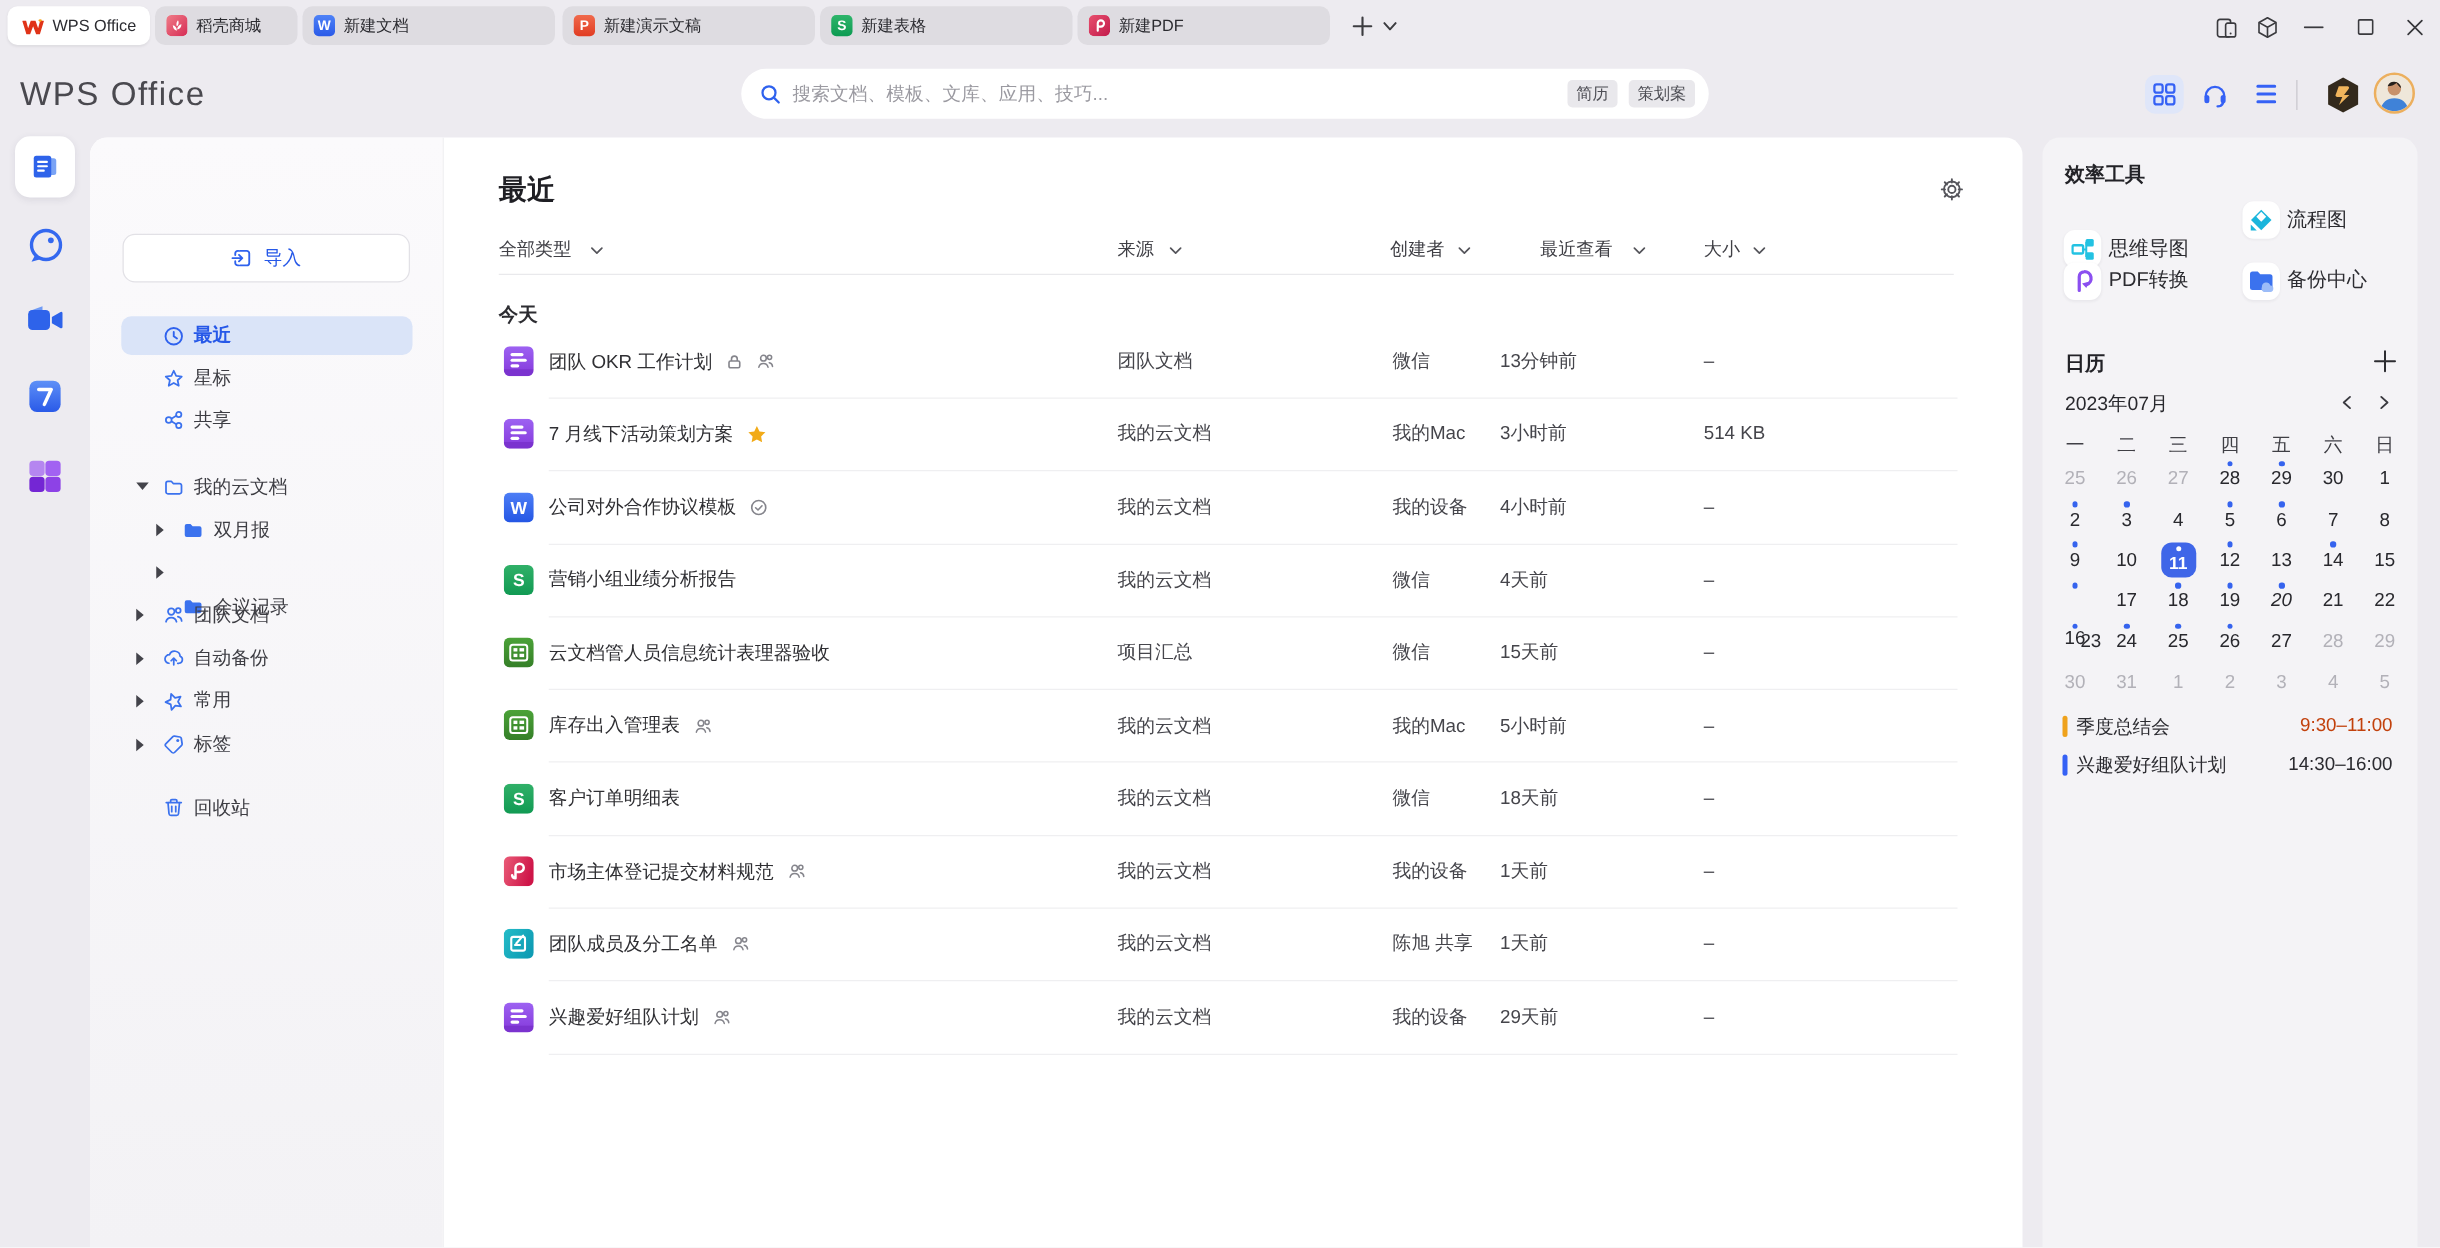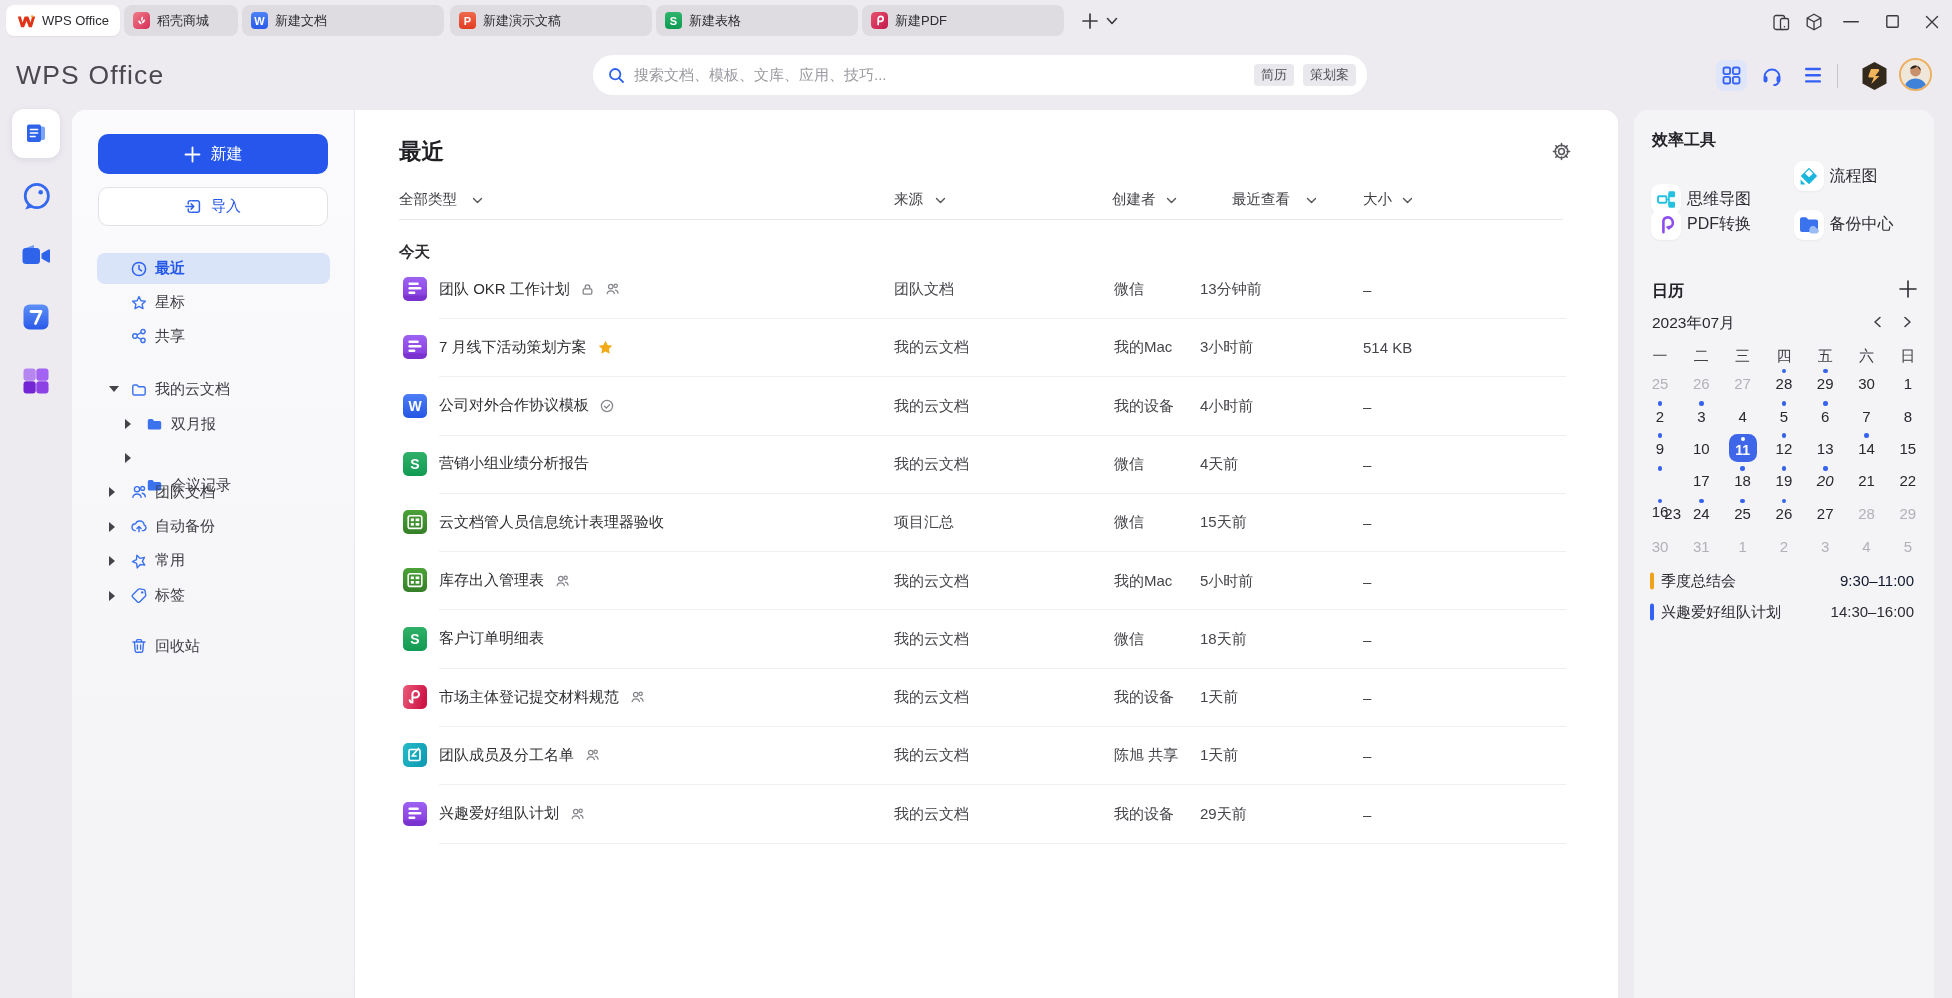--- a/index.html
+++ b/index.html
@@ -197,11 +197,6 @@
   </svg>
 <div class="card">
   <div class="sidebar">
-    <div class="abs" style="left:26px;top:24px;width:230px;height:40px;background:#2656ec;border-radius:10px;display:flex;align-items:center;justify-content:center;color:#fff;font-size:16px;">
-      <svg width="17" height="17" viewBox="0 0 17 17" style="margin-right:10px;">
-          <path d="M8.5 1.5 V15.5 M1.5 8.5 H15.5" stroke="#fff" stroke-width="1.8" stroke-linecap="round"></path>
-        </svg>新建
-    </div>
     <div class="abs" style="left:26px;top:77px;width:230px;height:39px;background:#fff;border:1px solid #e2e1e6;border-radius:10px;display:flex;align-items:center;justify-content:center;color:#2658e8;font-size:15px;">
       <svg width="17" height="17" viewBox="0 0 17 17" fill="none" stroke="#2f62ee" stroke-width="1.5" style="margin-right:9px;">
           <path d="M7 2.7 H12.4 a2 2 0 0 1 2 2 V12.3 a2 2 0 0 1 -2 2 H7 M3.2 6 V4.7 a2 2 0 0 1 2 -2 h0.5 M3.2 11 v1.3 a2 2 0 0 0 2 2 h0.5" stroke-linecap="round"></path>

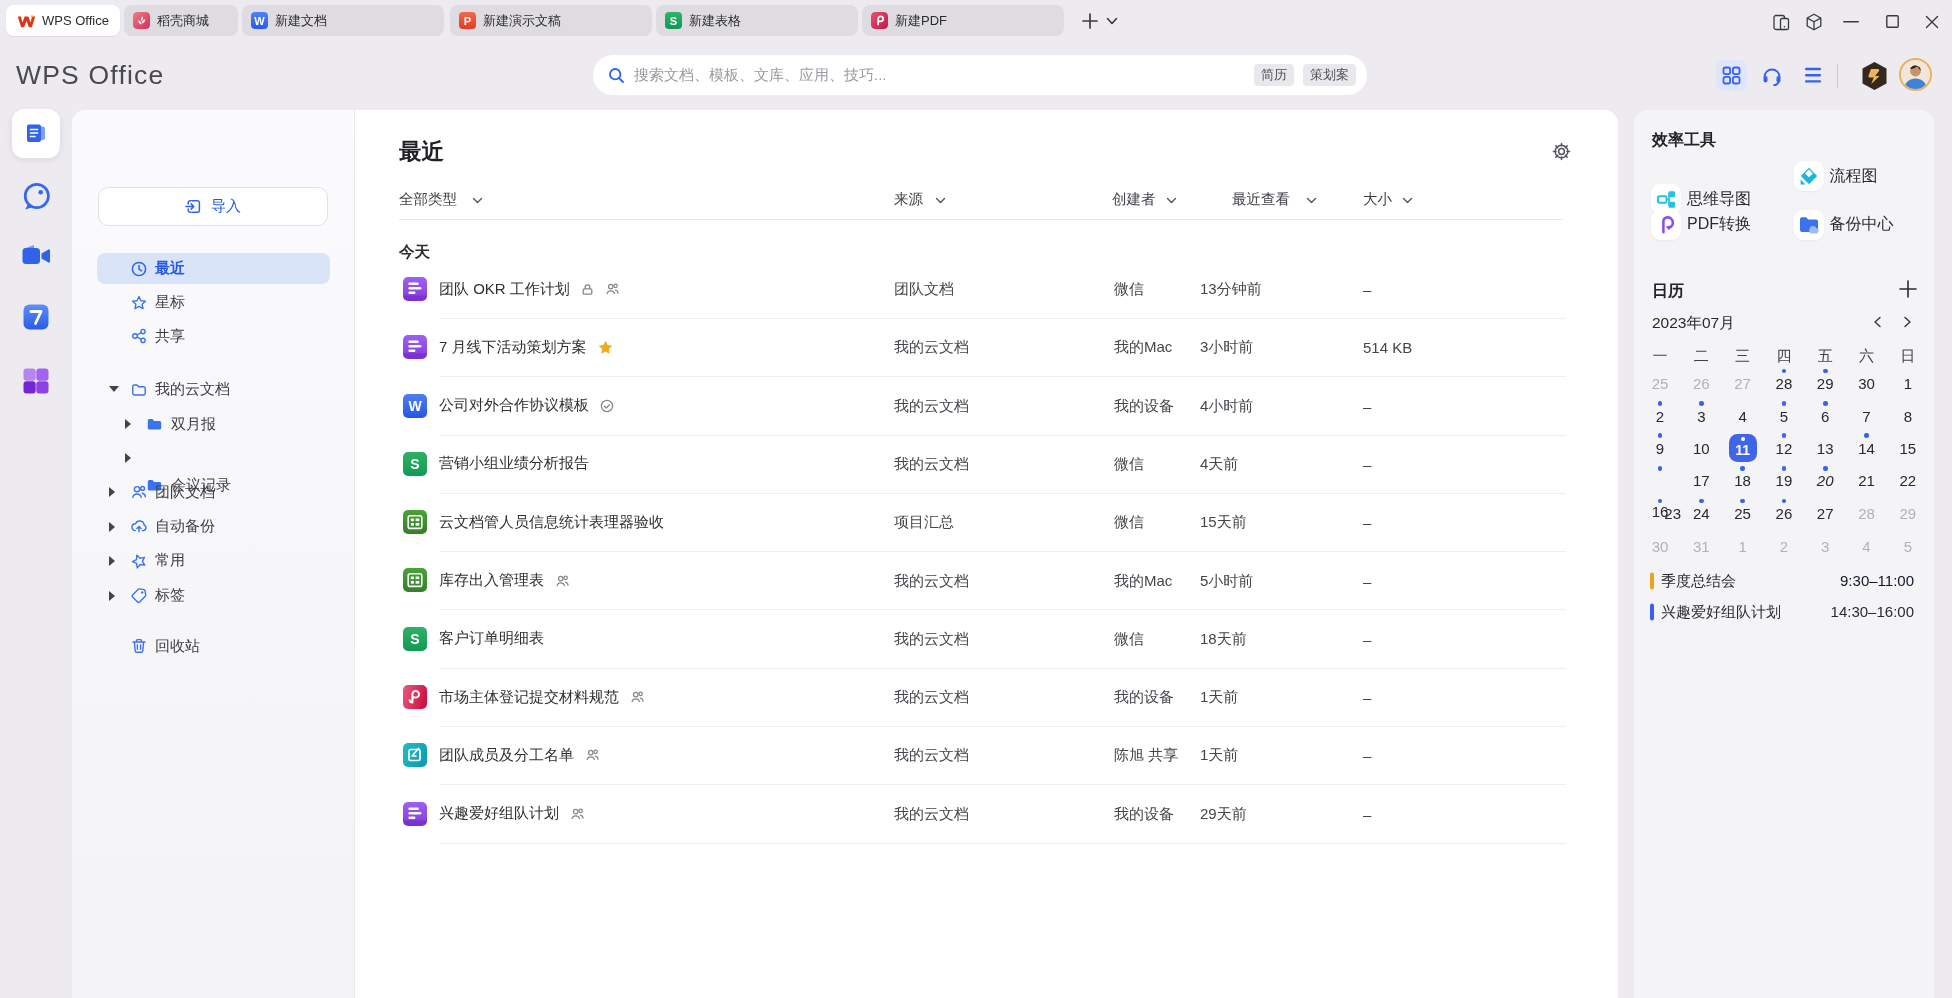--- a/index.html
+++ b/index.html
@@ -667,7 +667,7 @@
   <span class="cd g" style="left:252.8px;top:435.7px;">5</span>
   <div class="abs" style="left:16px;top:471px;width:3.5px;height:17px;border-radius:2px;background:#efa21c;transform:translateY(-8.5px);margin-top:0;"></div>
   <div class="abs" style="left:27px;top:462px;font-size:15px;color:#2b2b30;">季度总结会</div>
-  <div class="abs" style="left:0;top:462px;width:280px;text-align:right;font-size:15px;color:#0f172a;">9:30–11:00</div>
+  <div class="abs" style="left:0;top:462px;width:280px;text-align:right;font-size:15px;color:#c2410c;">9:30–11:00</div>
   <div class="abs" style="left:16px;top:501.6px;width:3.5px;height:17px;border-radius:2px;background:#3561f5;transform:translateY(-8.5px);"></div>
   <div class="abs" style="left:27px;top:492.6px;font-size:15px;color:#2b2b30;">兴趣爱好组队计划</div>
   <div class="abs" style="left:0;top:492.6px;width:280px;text-align:right;font-size:15px;color:#2b2b30;">14:30–16:00</div>

